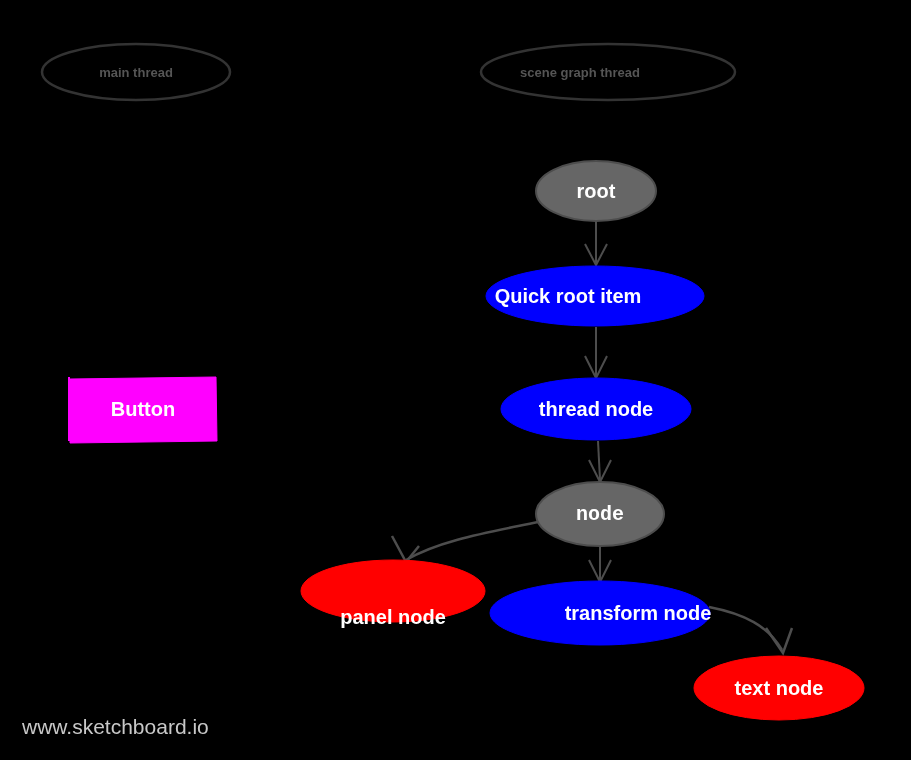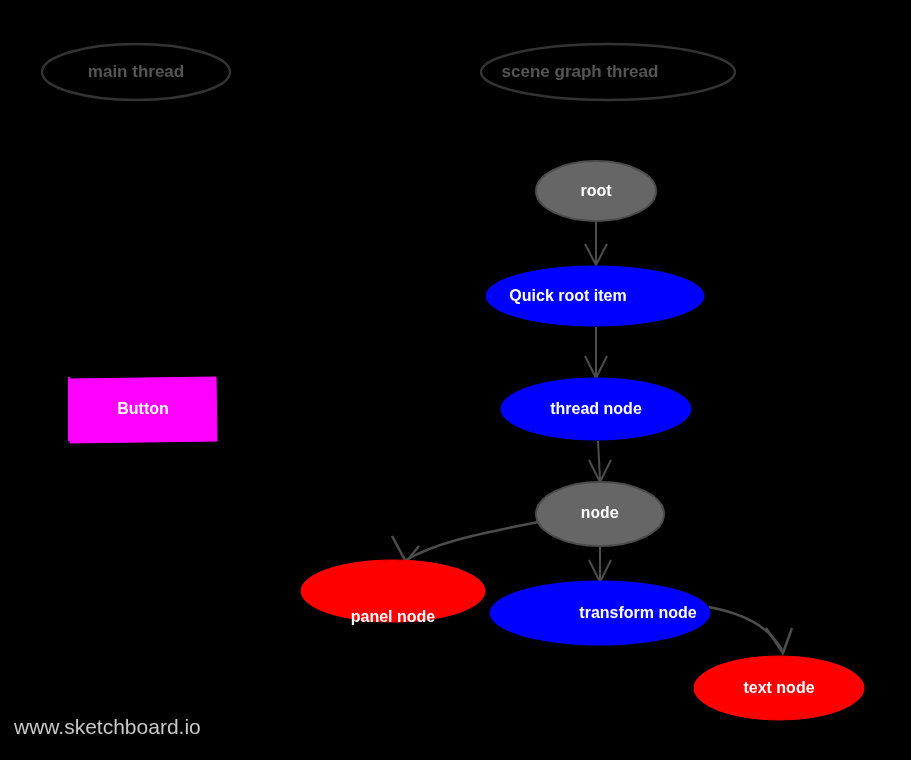--- a/index.html
+++ b/index.html
@@ -37,7 +37,7 @@
     position: absolute;
     color: #555555;
     font-weight: bold;
-    font-size: 17px;
+    font-size: 13px;
     font-family: "Liberation Sans", sans-serif;
     white-space: nowrap;
     text-align: center;

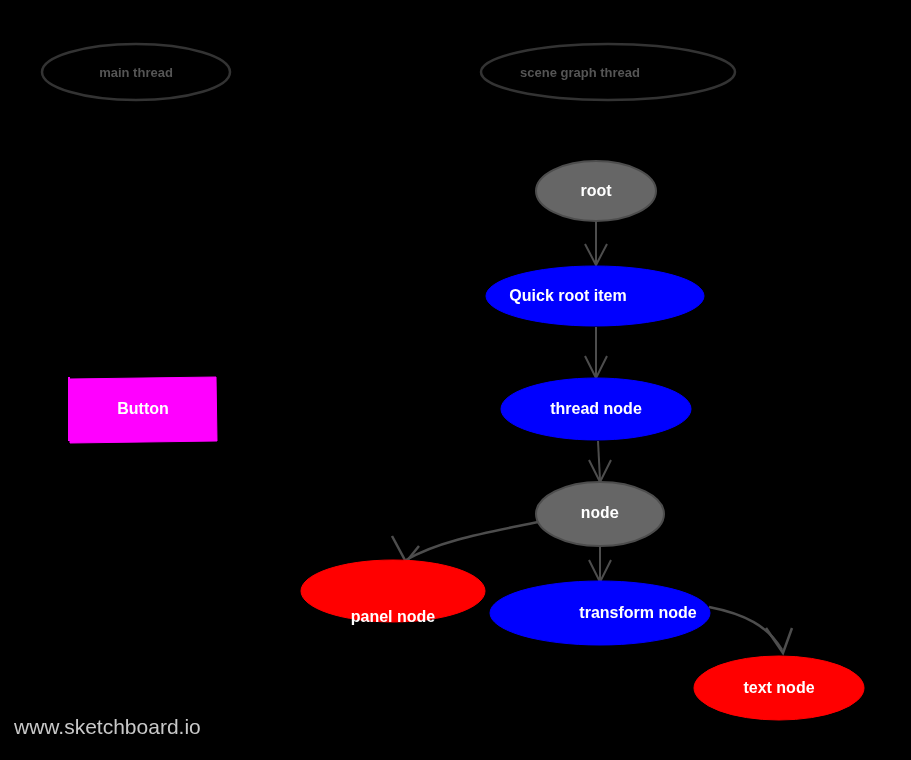--- a/index.html
+++ b/index.html
@@ -26,7 +26,7 @@
     position: absolute;
     color: #ffffff;
     font-weight: bold;
-    font-size: 16px;
+    font-size: 20px;
     font-family: "Liberation Sans", sans-serif;
     white-space: nowrap;
     text-align: center;

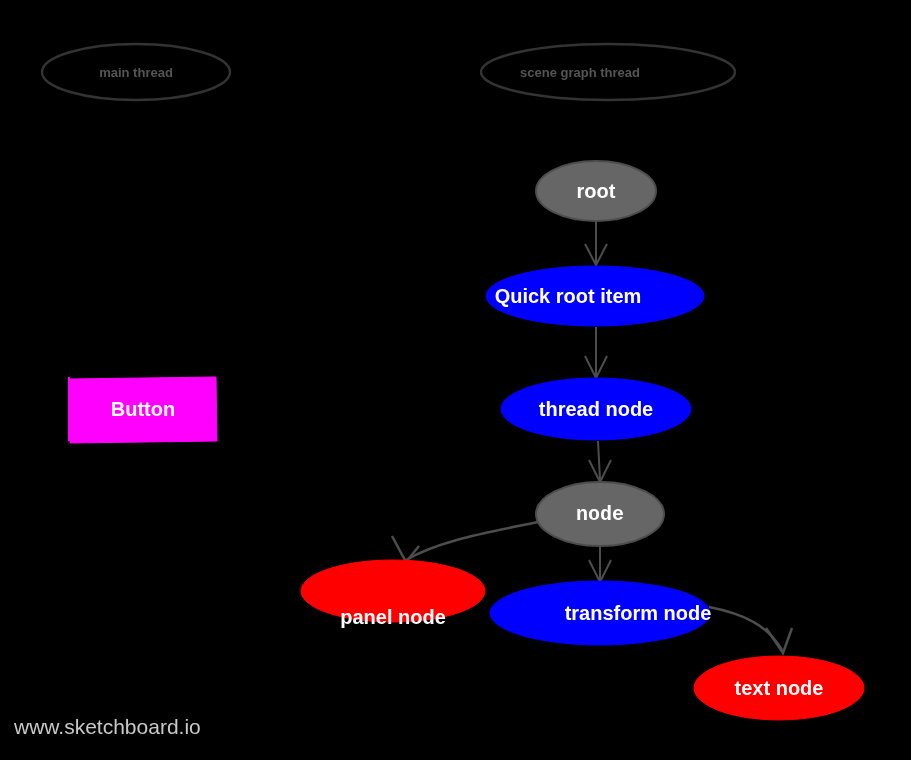--- a/index.html
+++ b/index.html
@@ -45,7 +45,7 @@
   }
   .watermark {
     position: absolute;
-    left: 14px;
+    left: 22px;
     top: 715px;
     color: #c8c8c8;
     font-size: 21px;

